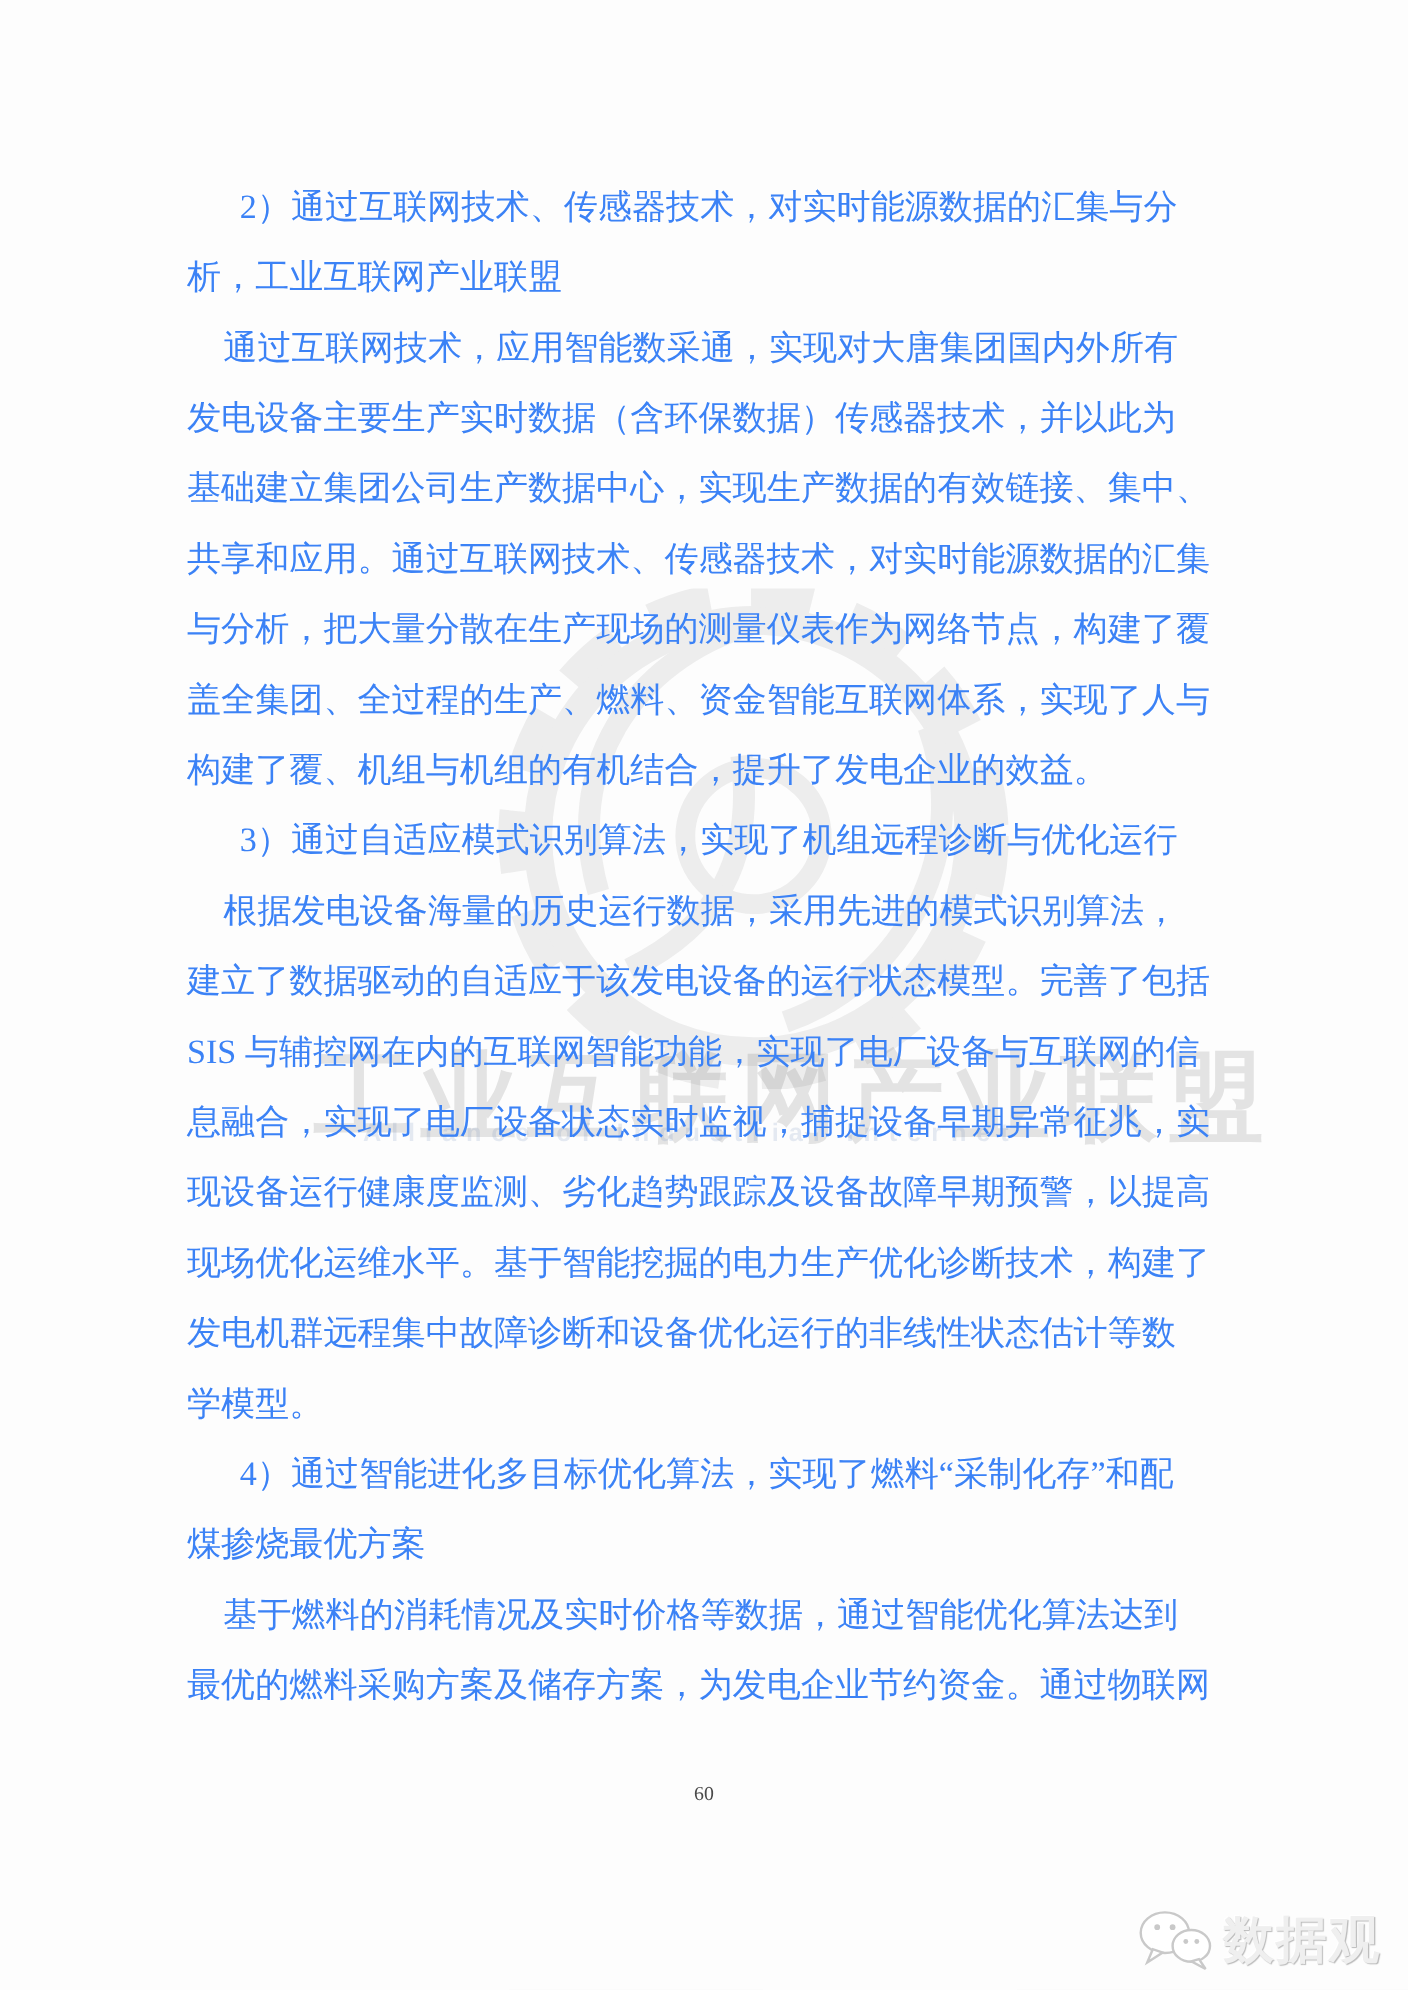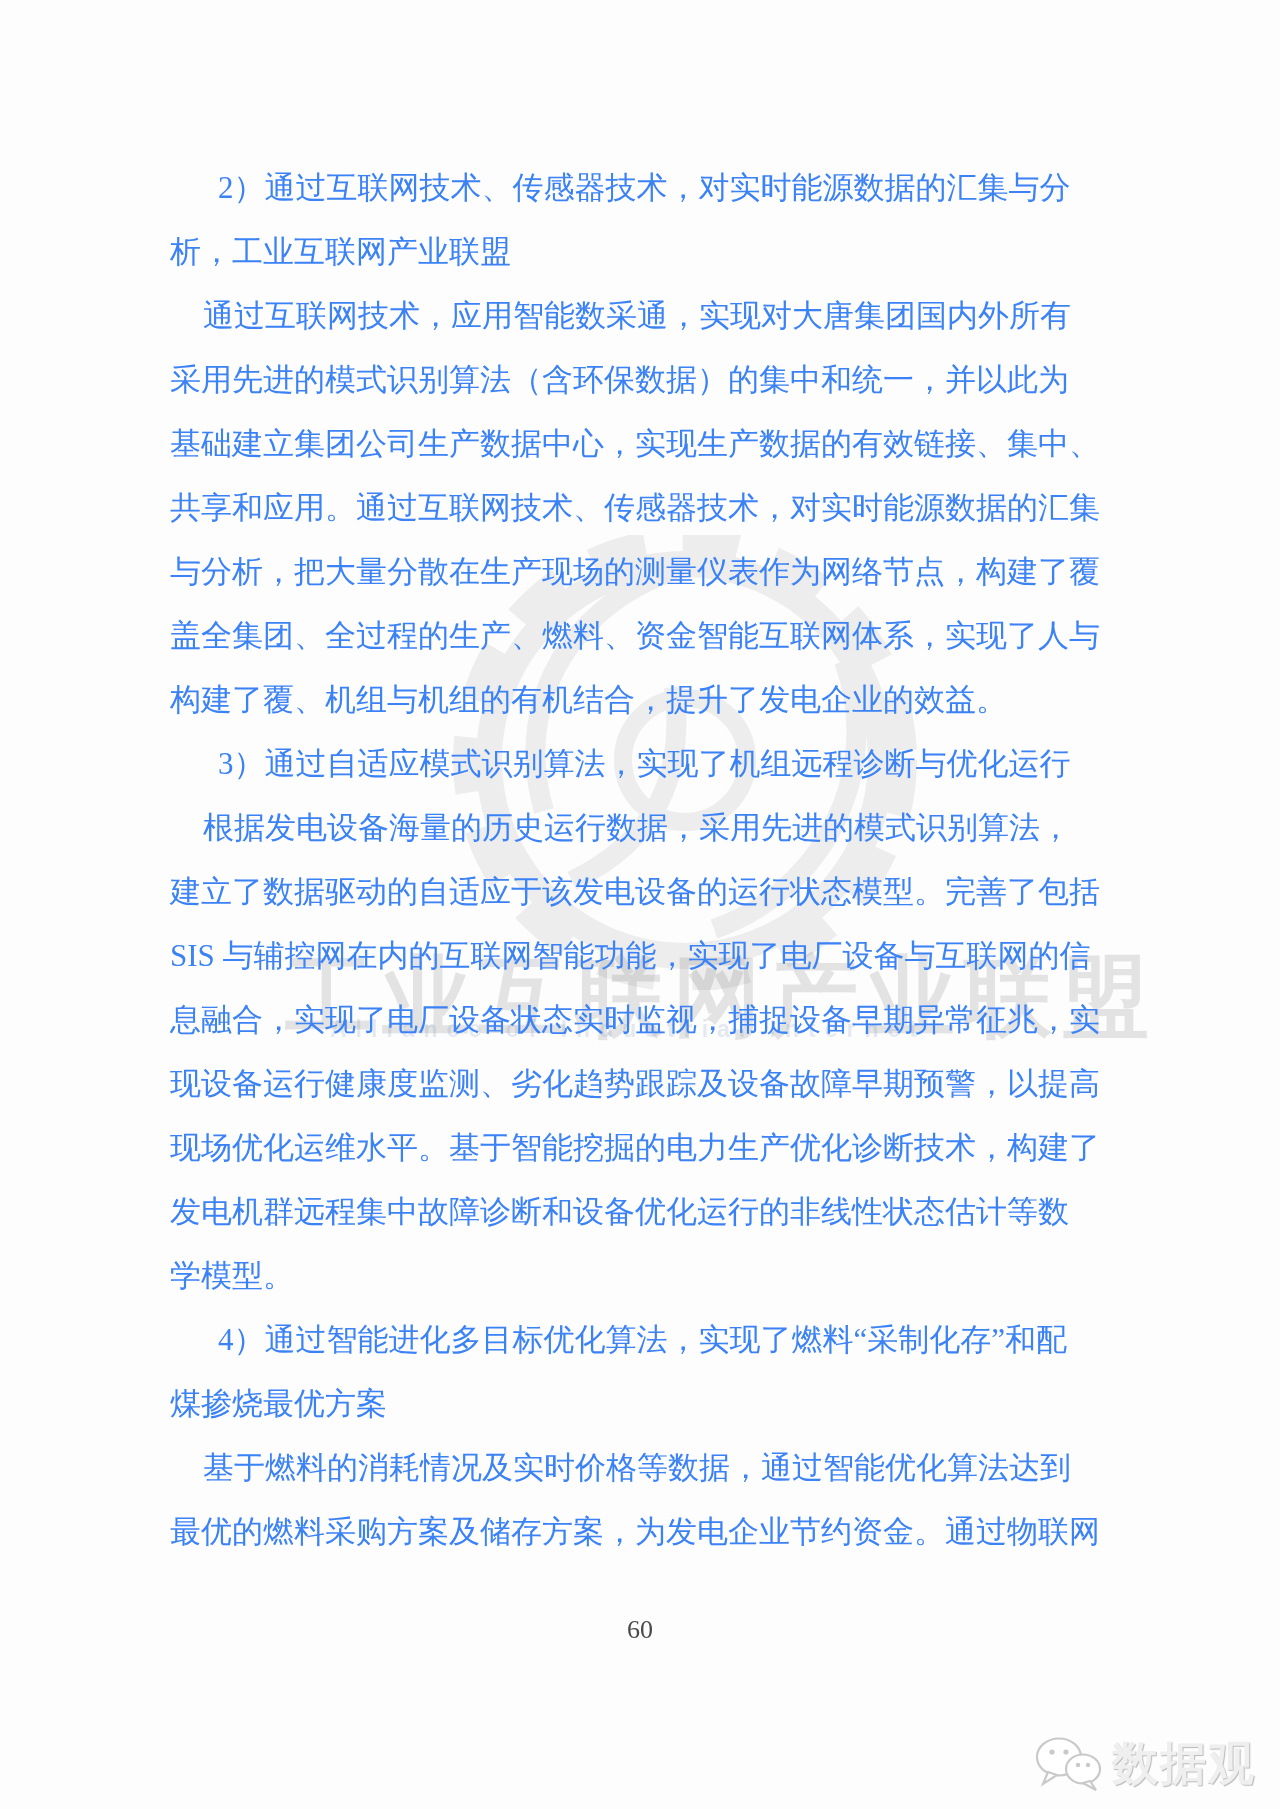--- a/index.html
+++ b/index.html
@@ -98,7 +98,7 @@
     <div class="ln ind-h">2）通过互联网技术、传感器技术，对实时能源数据的汇集与分</div>
     <div class="ln">析，工业互联网产业联盟</div>
     <div class="ln ind-p">通过互联网技术，应用智能数采通，实现对大唐集团国内外所有</div>
-    <div class="ln">采用先进的模式识别算法（含环保数据）的集中和统一，并以此为</div>
+    <div class="ln">发电设备主要生产实时数据（含环保数据）传感器技术，并以此为</div>
     <div class="ln">基础建立集团公司生产数据中心，实现生产数据的有效链接、集中、</div>
     <div class="ln">共享和应用。通过互联网技术、传感器技术，对实时能源数据的汇集</div>
     <div class="ln">与分析，把大量分散在生产现场的测量仪表作为网络节点，构建了覆</div>

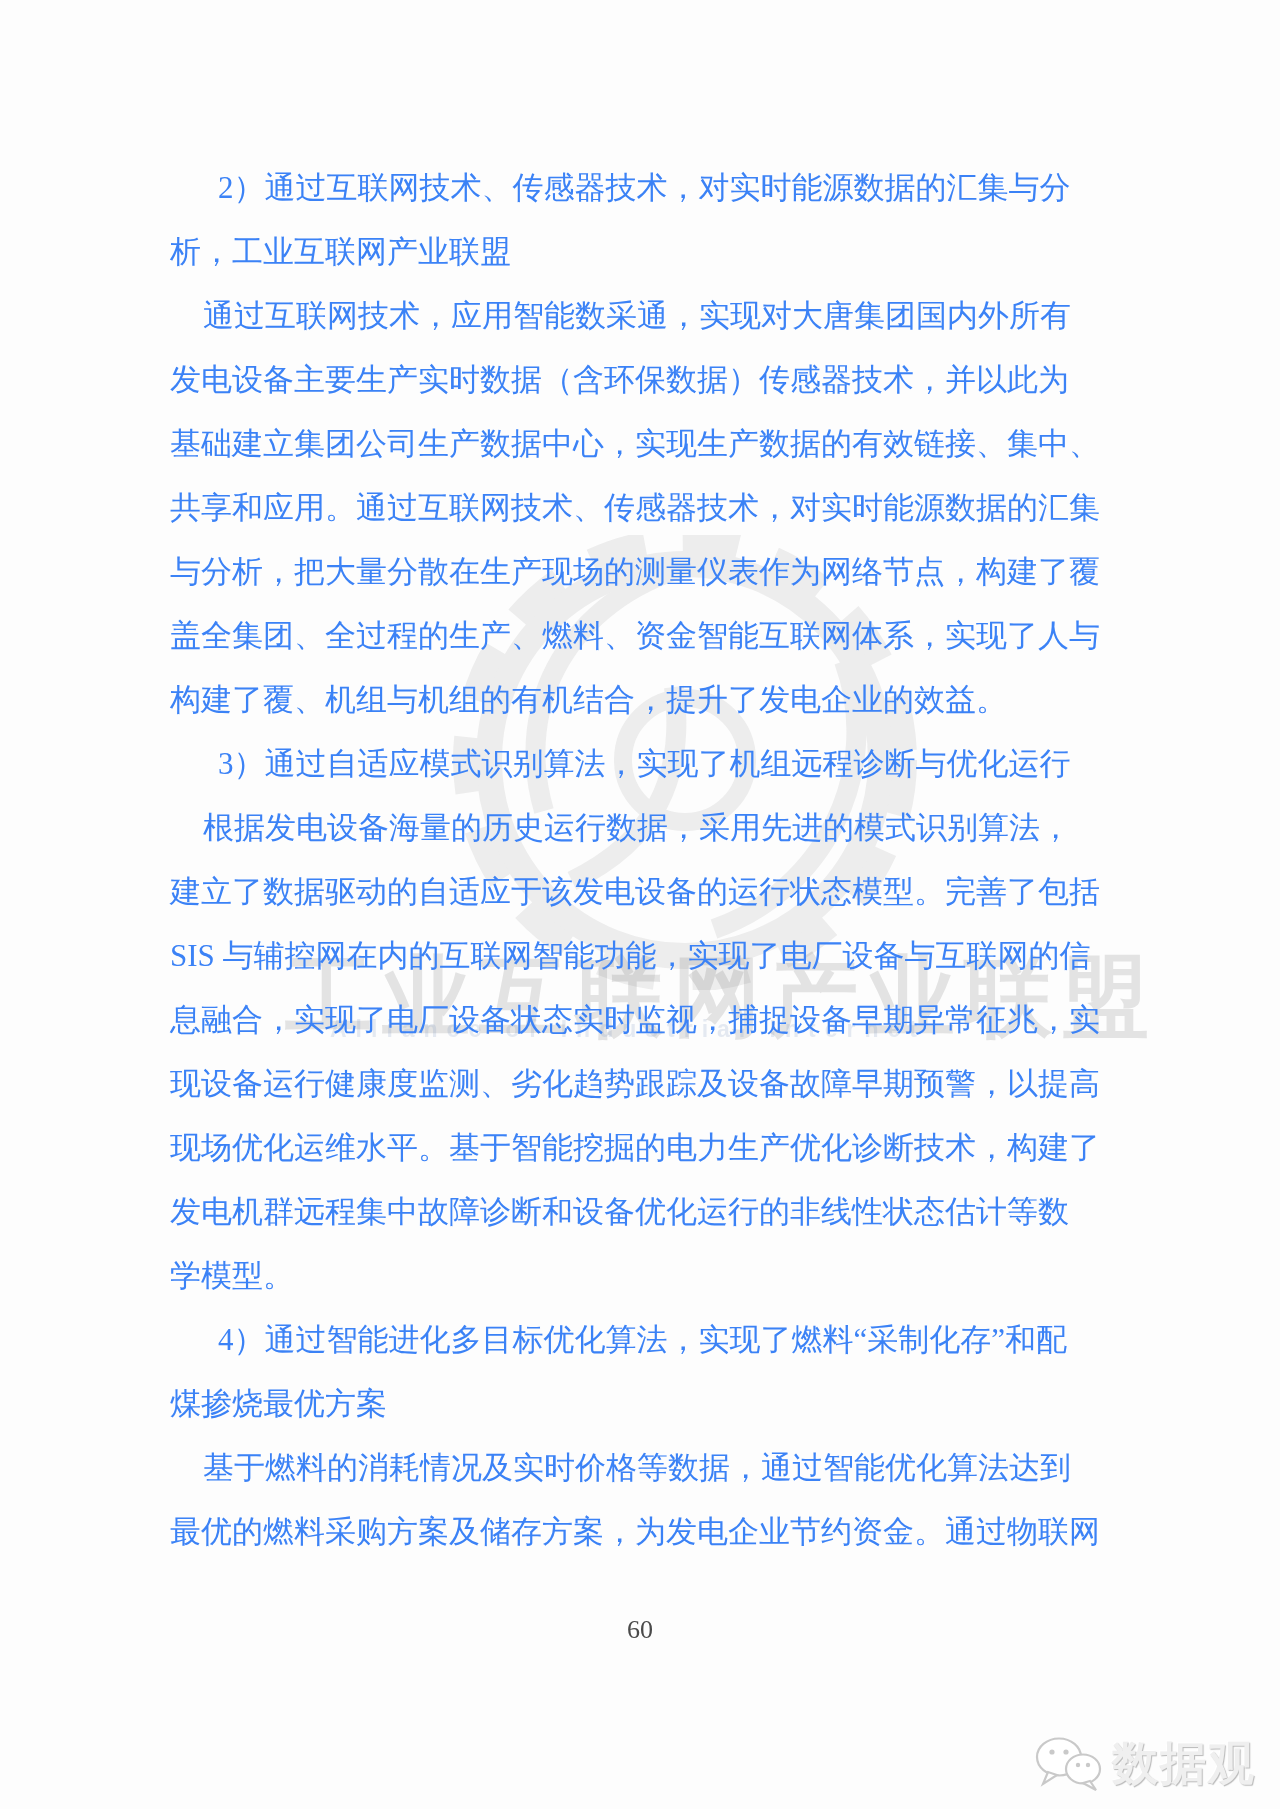--- a/index.html
+++ b/index.html
@@ -54,7 +54,7 @@
   .page-num{
     position:absolute;left:0;top:1616px;width:1280px;
     text-align:center;
-    font-size:26px;line-height:28px;
+    font-size:18px;line-height:28px;
     color:#4a4a4a;
     font-family:"Liberation Serif","DejaVu Serif",serif;
   }

